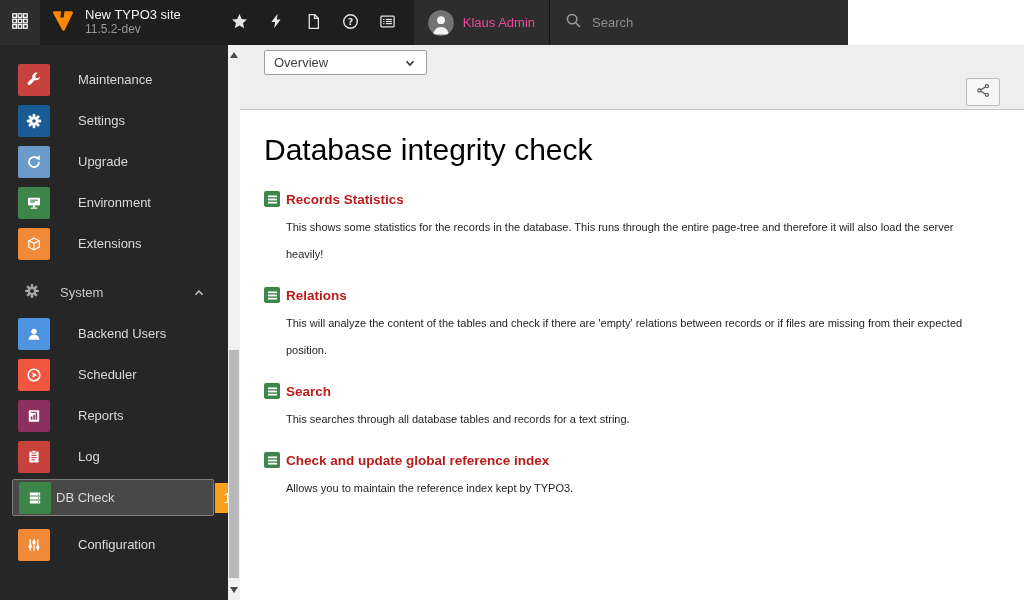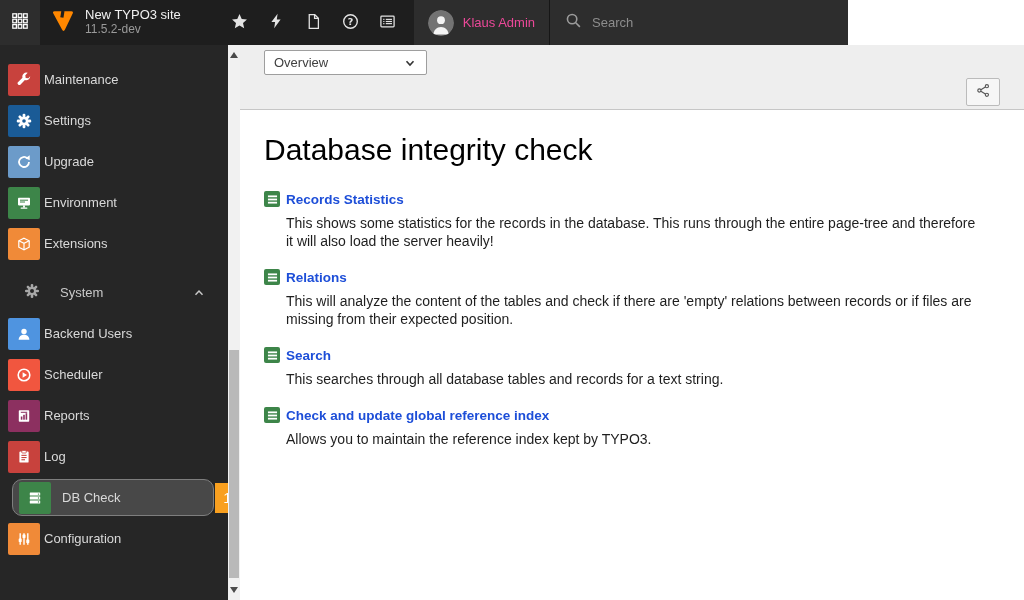--- a/index.html
+++ b/index.html
@@ -34,8 +34,8 @@
     background: #262626; z-index: 20; }
   .menu { position: absolute; left: 0; top: 0; right: 12px; bottom: 0;
     padding-top: 14px; overflow: hidden; }
-  .m-item { height: 41px; display: flex; align-items: center; gap: 4px;
-    padding-left: 8px; cursor: pointer; position: relative; color: #d9d9d9;
+  .m-item { height: 41px; display: flex; align-items: center; gap: 28px;
+    padding-left: 18px; cursor: pointer; position: relative; color: #d9d9d9;
     font-size: 13px; }
   .tile { width: 32px; height: 32px; border-radius: 2px; flex: none;
     display: flex; align-items: center; justify-content: center; }

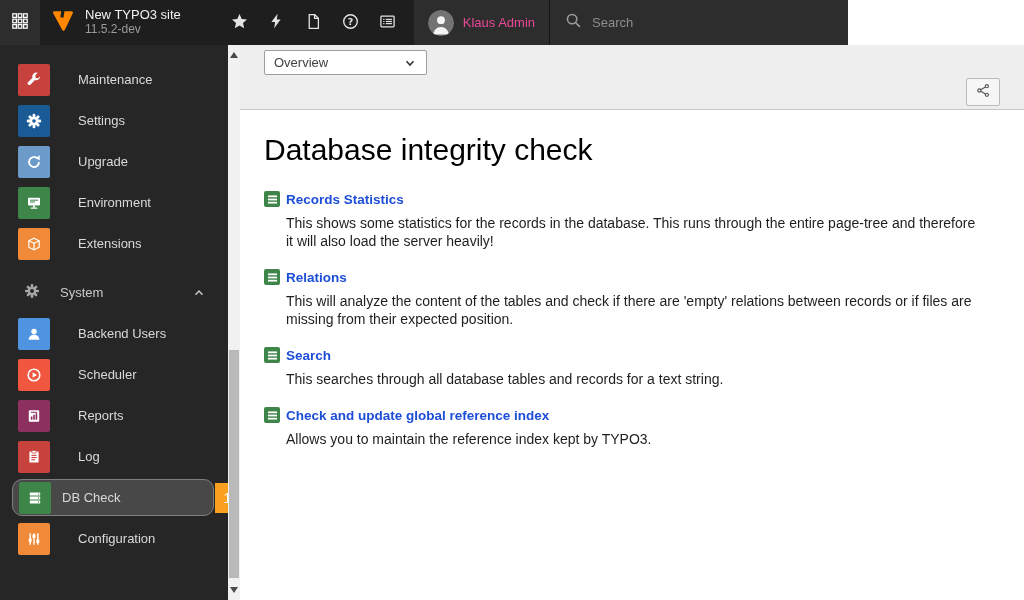--- a/index.html
+++ b/index.html
@@ -78,7 +78,7 @@
   .check-head { display: flex; align-items: center; gap: 6px; }
   .check-icon { width: 16px; height: 16px; border-radius: 2px; flex: none;
     display: flex; align-items: center; justify-content: center; }
-  .check-title { font-size: 13.5px; font-weight: 700; color: #1d4ed8; }
+  .check-title { font-size: 13.5px; font-weight: 700; color: #b91c1c; }
   .check-desc { margin: 7px 0 0 22px; font-size: 14px; line-height: 18px;
     color: #1e1e1e; max-width: 692px; }
 </style>

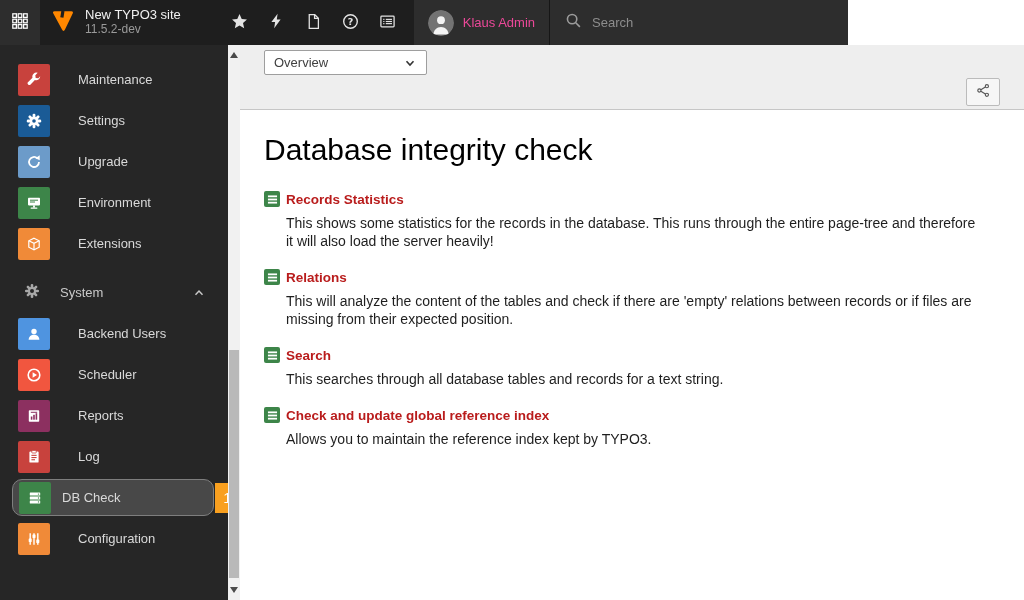--- a/index.html
+++ b/index.html
@@ -79,7 +79,7 @@
   .check-icon { width: 16px; height: 16px; border-radius: 2px; flex: none;
     display: flex; align-items: center; justify-content: center; }
   .check-title { font-size: 13.5px; font-weight: 700; color: #b91c1c; }
-  .check-desc { margin: 7px 0 0 22px; font-size: 14px; line-height: 18px;
+  .check-desc { margin: 7px 0 0 22px; font-size: 11px; line-height: 27px;
     color: #1e1e1e; max-width: 692px; }
 </style>
 </head>

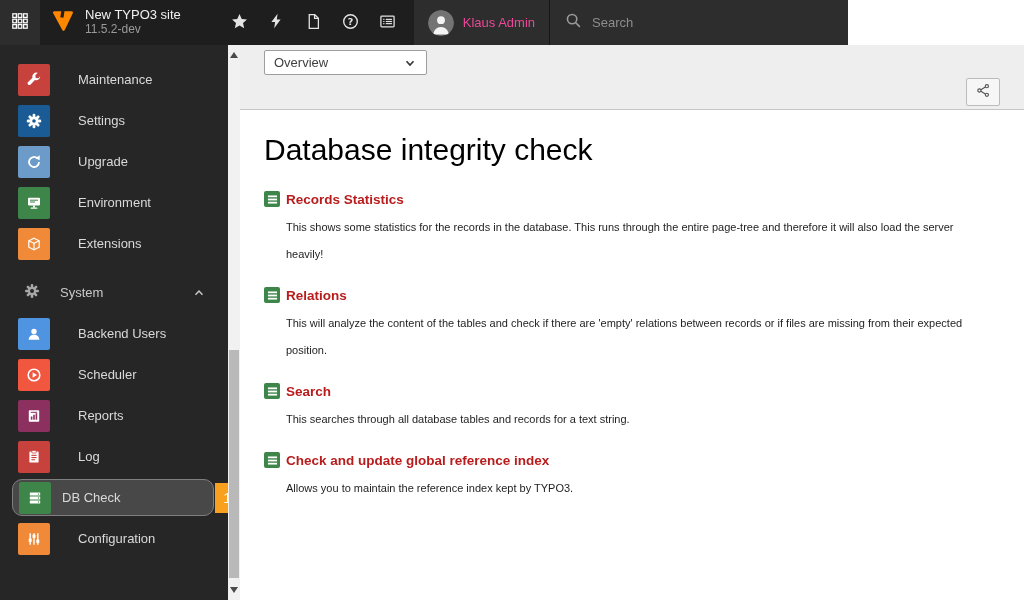--- a/index.html
+++ b/index.html
@@ -39,8 +39,8 @@
     font-size: 13px; }
   .tile { width: 32px; height: 32px; border-radius: 2px; flex: none;
     display: flex; align-items: center; justify-content: center; }
-  .m-item.selected { height: 37px; margin: 2px 14px 2px 12px; padding-left: 6px;
-    gap: 11px; background: #484848; border: 1px solid #7e7e7e; border-radius: 10px; }
+  .m-item.selected { height: 37px; margin: 2px 14px 8px 12px; padding-left: 6px;
+    gap: 5px; background: #484848; border: 1px solid #7e7e7e; border-radius: 2px; }
   .badge { position: absolute; right: -27px; top: 50%; transform: translateY(-50%);
     width: 25px; height: 30px; color: #fff; font-size: 15px;
     display: flex; align-items: center; justify-content: center; z-index: 6; }

